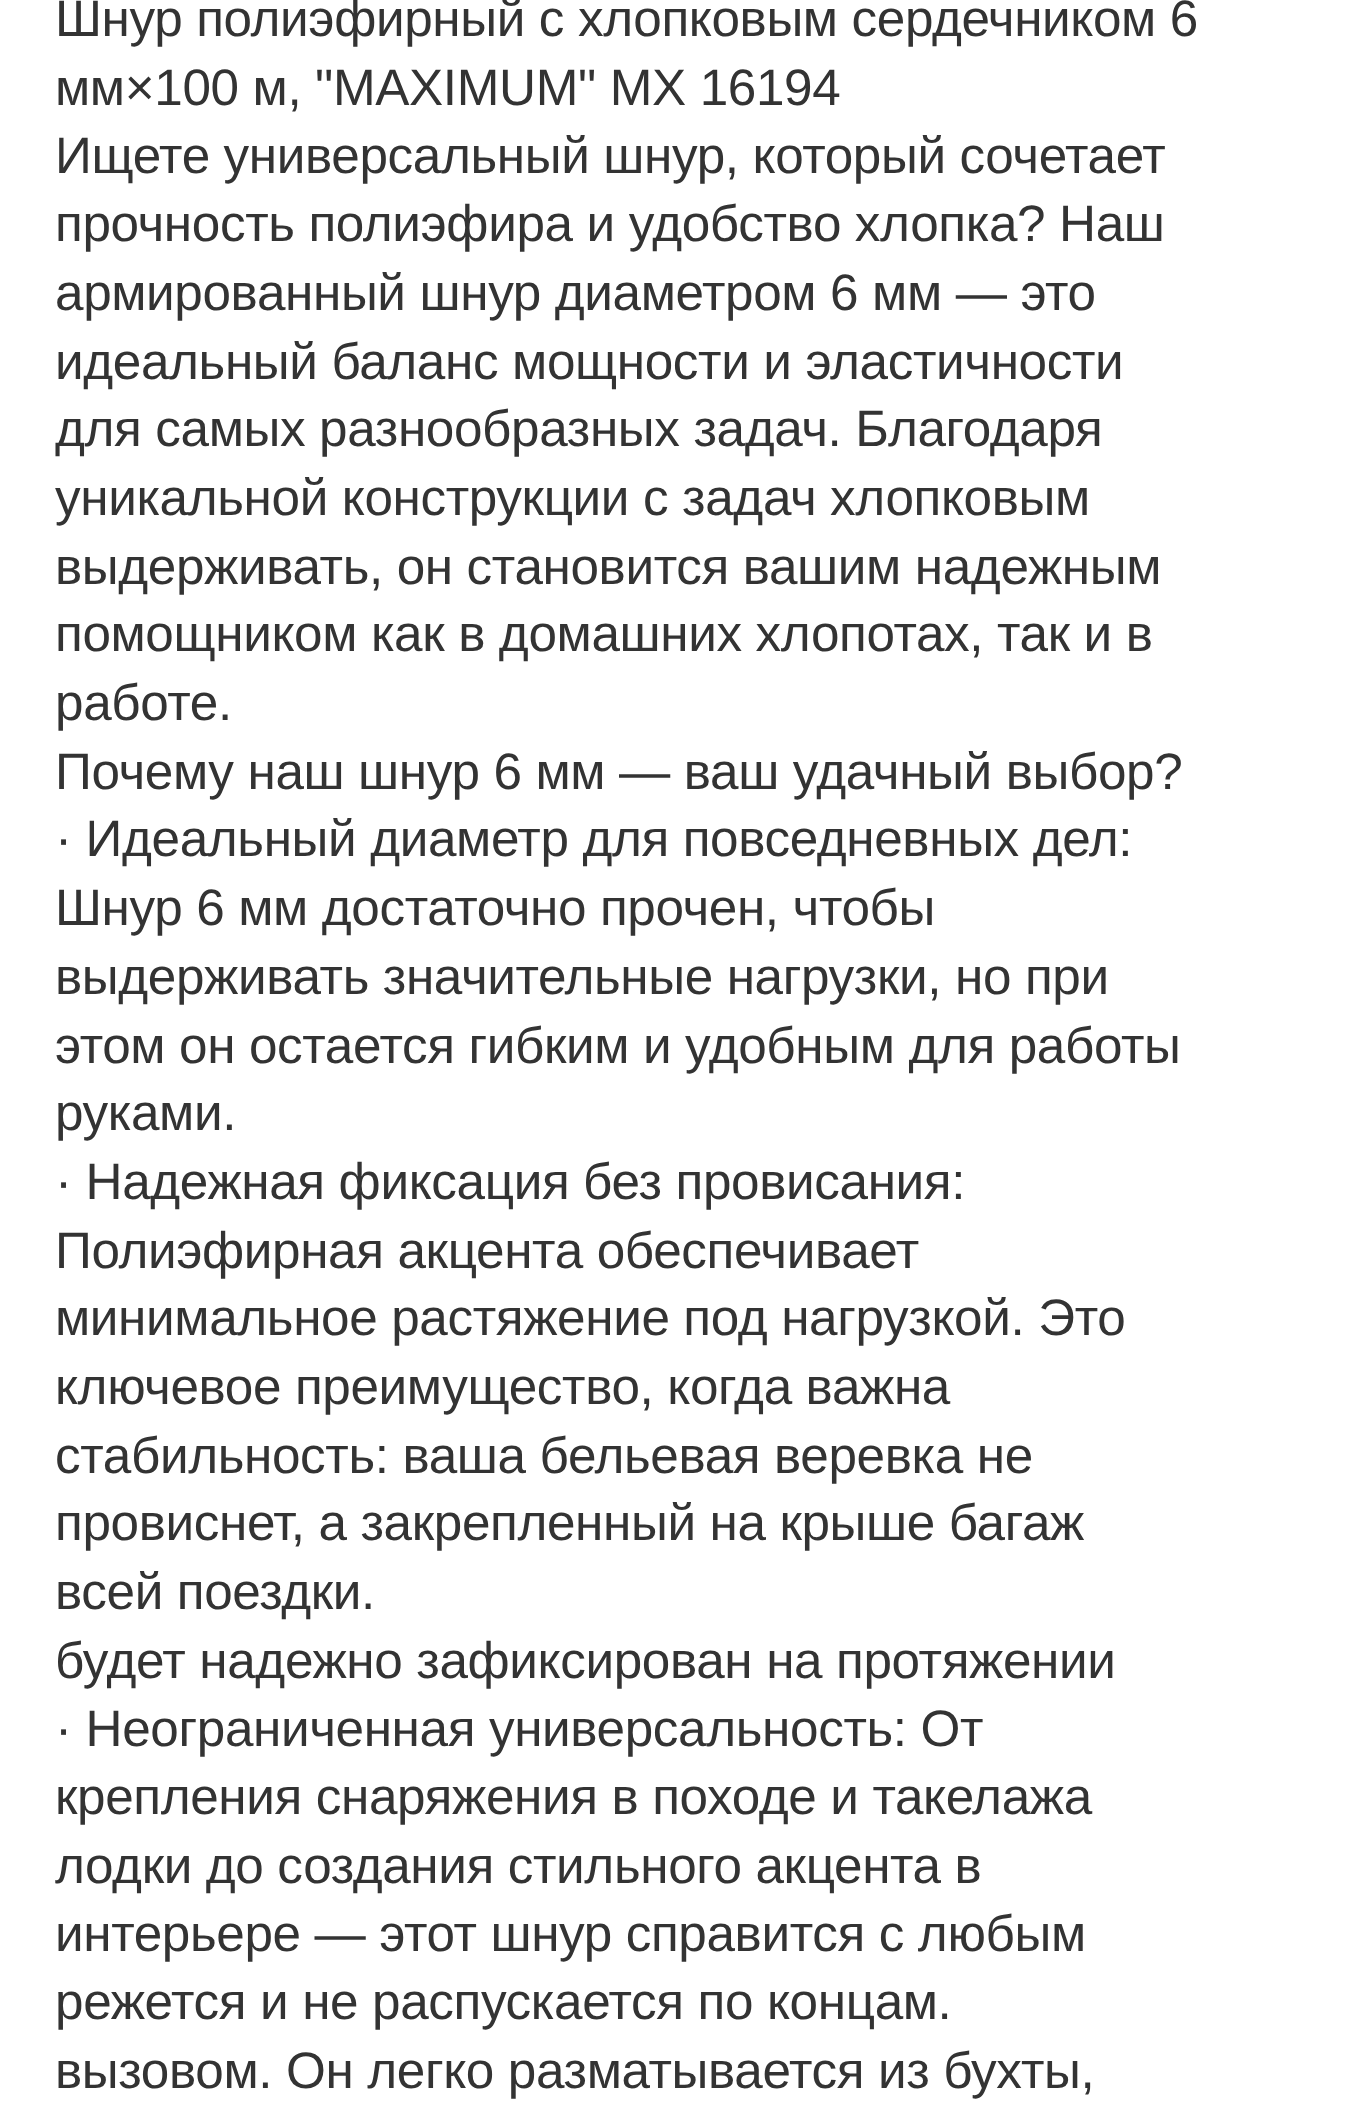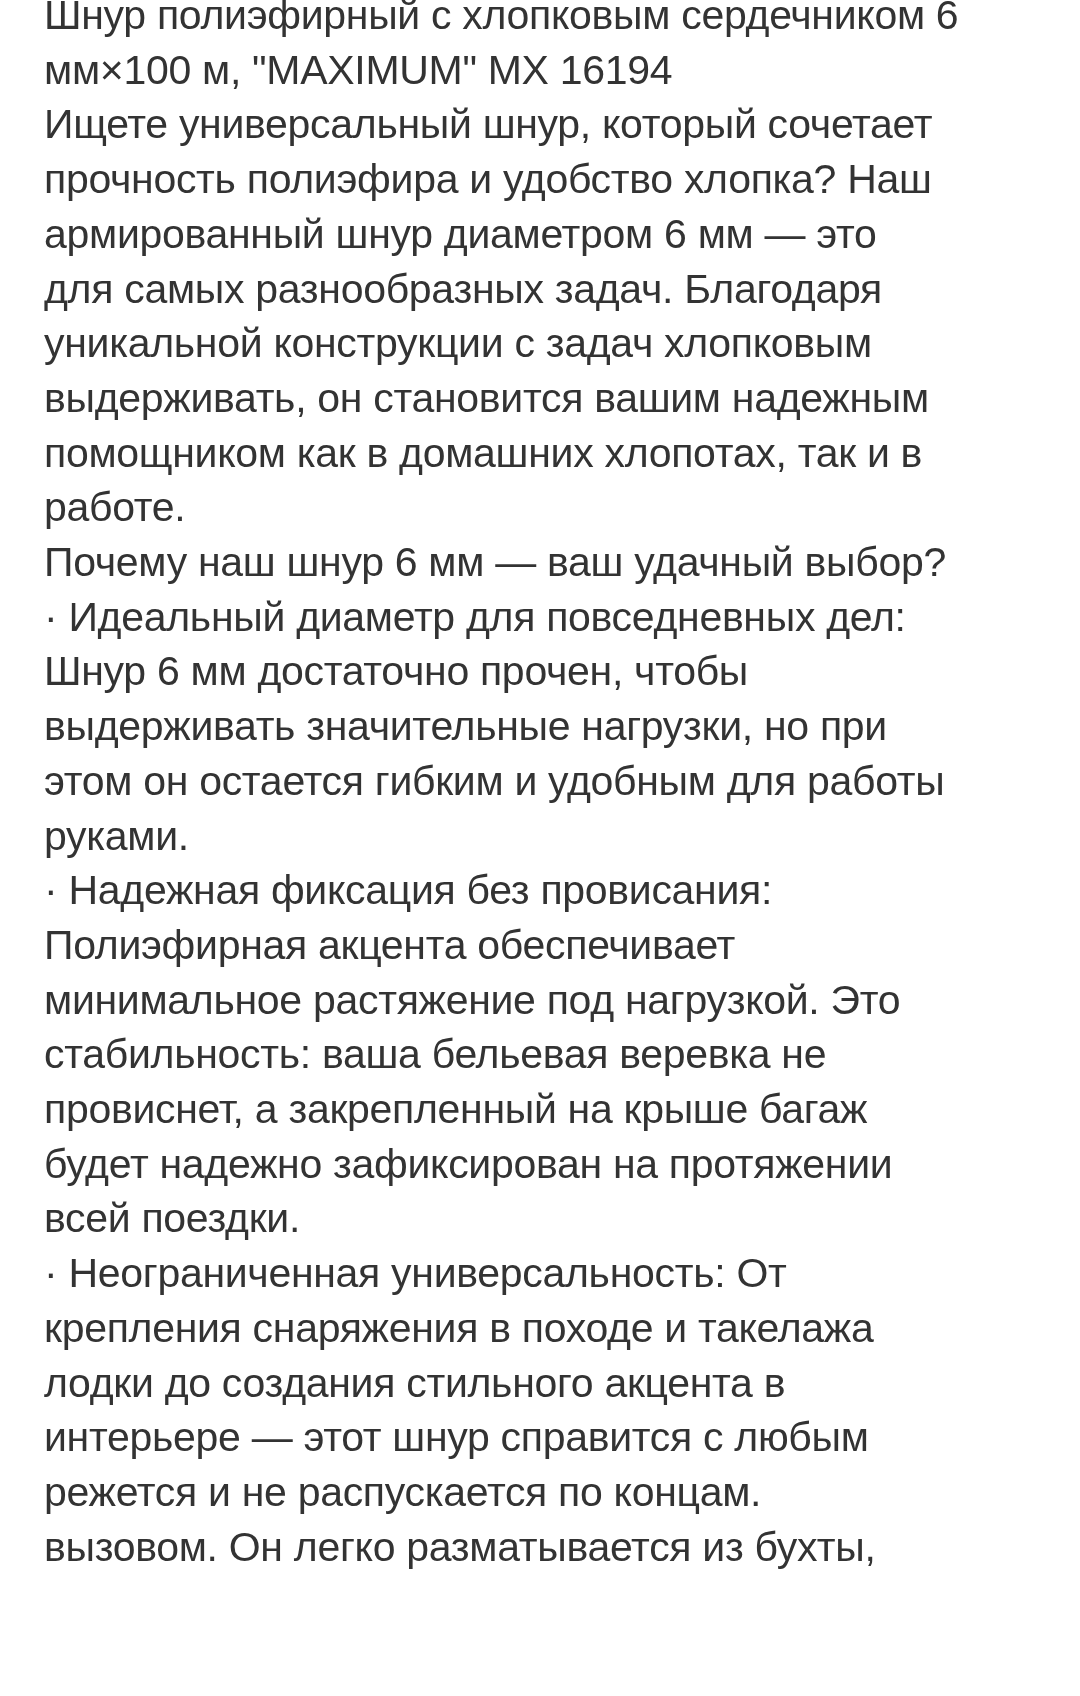--- a/index.html
+++ b/index.html
@@ -37,6 +37,7 @@
     <div class="text-line">Ищете универсальный шнур, который сочетает</div>
     <div class="text-line">прочность полиэфира и удобство хлопка? Наш</div>
     <div class="text-line">армированный шнур диаметром 6 мм — это</div>
+    <div class="text-line">идеальный баланс мощности и эластичности</div>
     <div class="text-line">для самых разнообразных задач. Благодаря</div>
     <div class="text-line">уникальной конструкции с задач хлопковым</div>
     <div class="text-line">выдерживать, он становится вашим надежным</div>

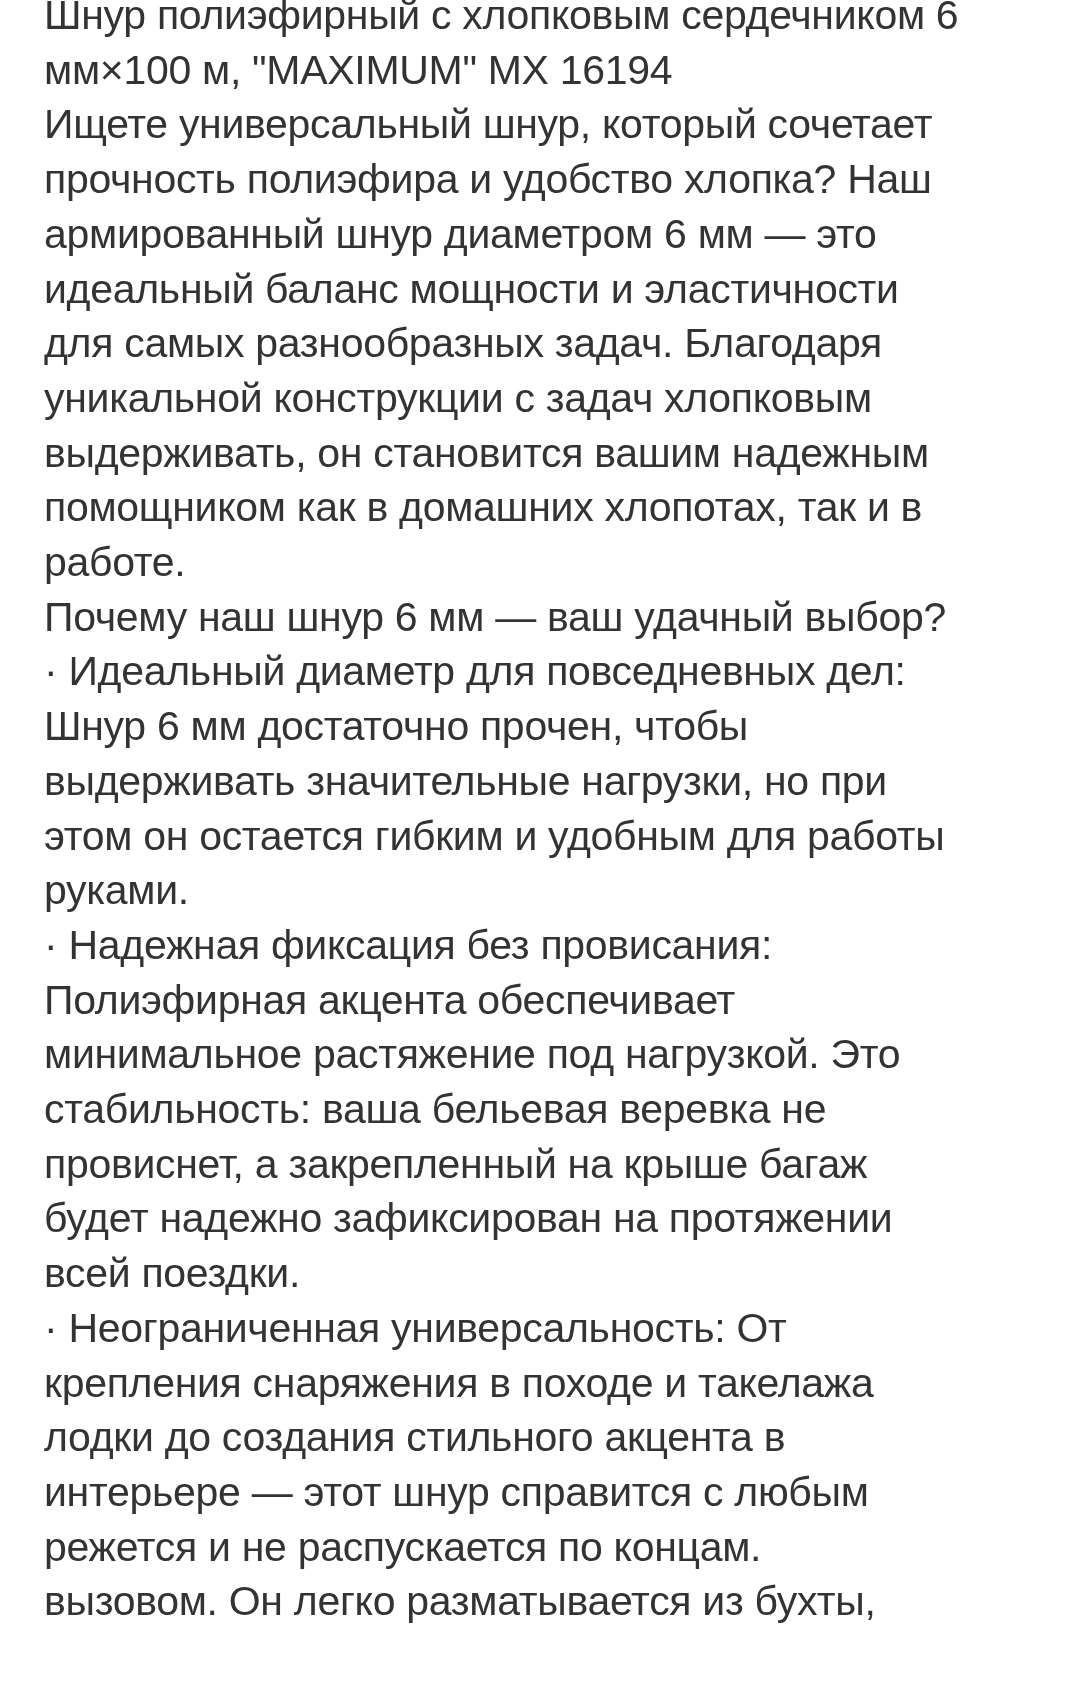--- a/index.html
+++ b/index.html
@@ -52,6 +52,7 @@
     <div class="text-line">· Надежная фиксация без провисания:</div>
     <div class="text-line">Полиэфирная акцента обеспечивает</div>
     <div class="text-line">минимальное растяжение под нагрузкой. Это</div>
+    <div class="text-line">ключевое преимущество, когда важна</div>
     <div class="text-line">стабильность: ваша бельевая веревка не</div>
     <div class="text-line">провиснет, а закрепленный на крыше багаж</div>
     <div class="text-line">будет надежно зафиксирован на протяжении</div>

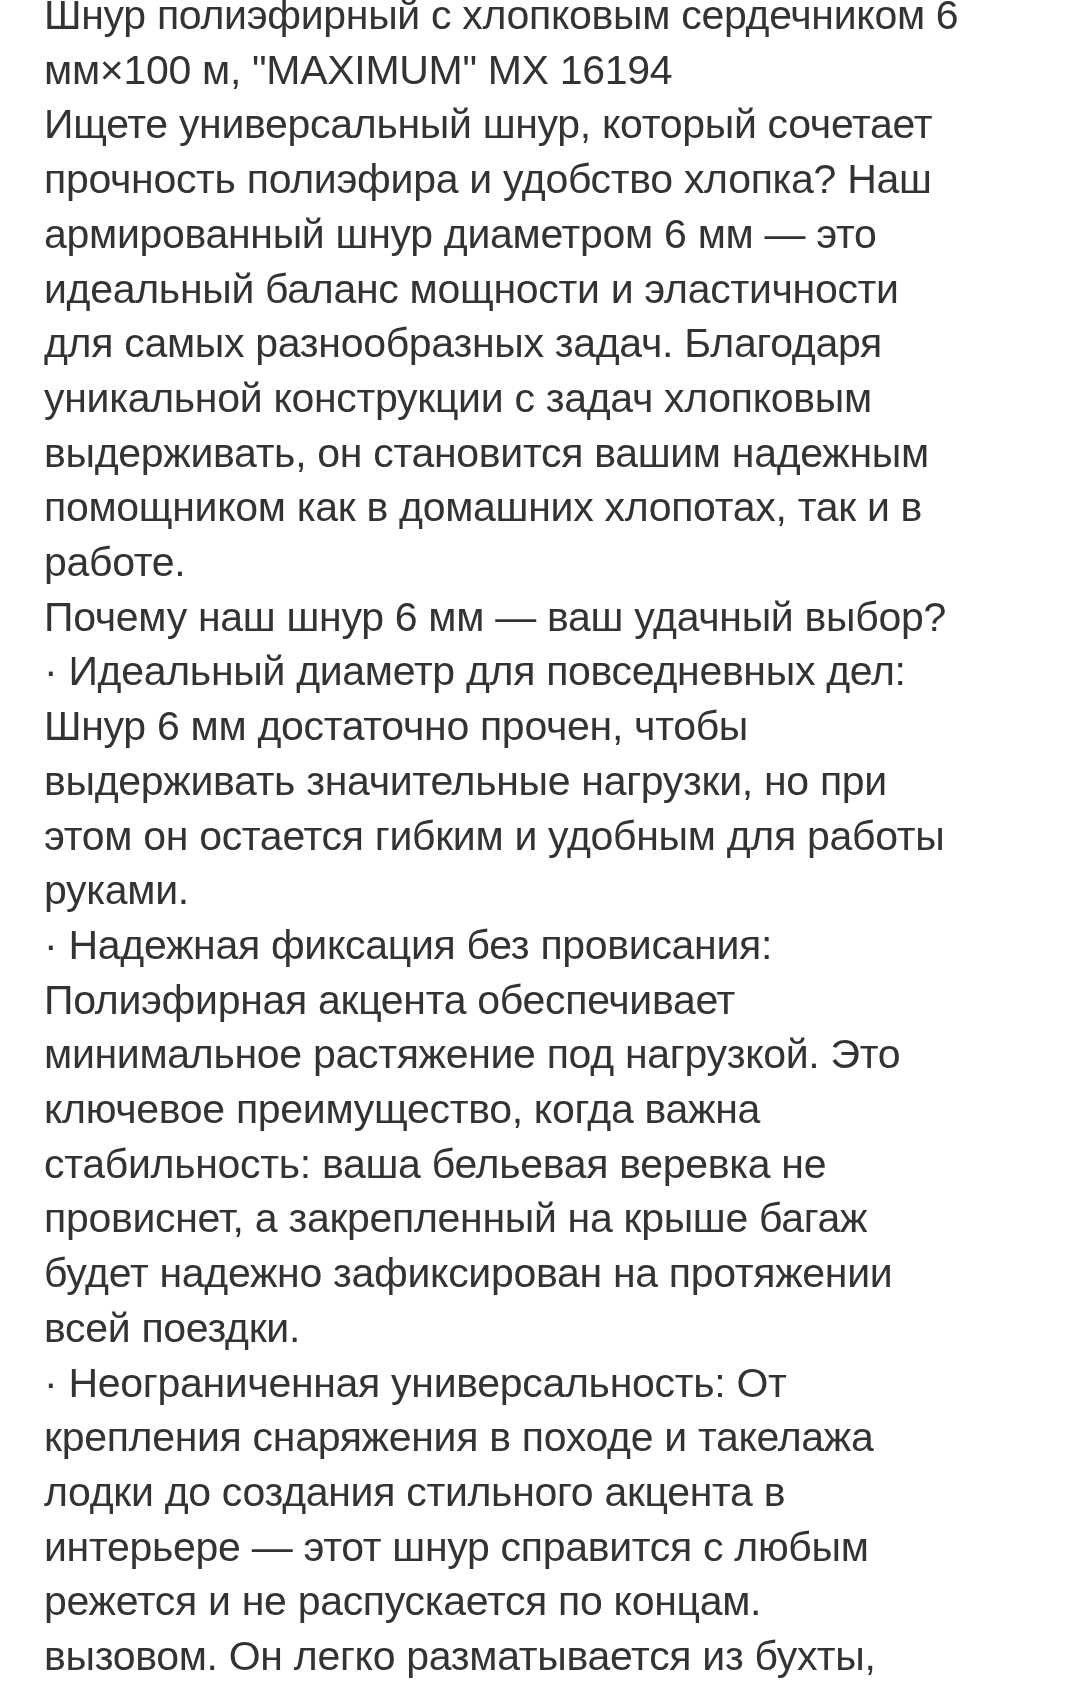--- a/index.html
+++ b/index.html
@@ -55,8 +55,8 @@
     <div class="text-line">ключевое преимущество, когда важна</div>
     <div class="text-line">стабильность: ваша бельевая веревка не</div>
     <div class="text-line">провиснет, а закрепленный на крыше багаж</div>
+    <div class="text-line">всей поездки.</div>
     <div class="text-line">будет надежно зафиксирован на протяжении</div>
-    <div class="text-line">всей поездки.</div>
     <div class="text-line">· Неограниченная универсальность: От</div>
     <div class="text-line">крепления снаряжения в походе и такелажа</div>
     <div class="text-line">лодки до создания стильного акцента в</div>

